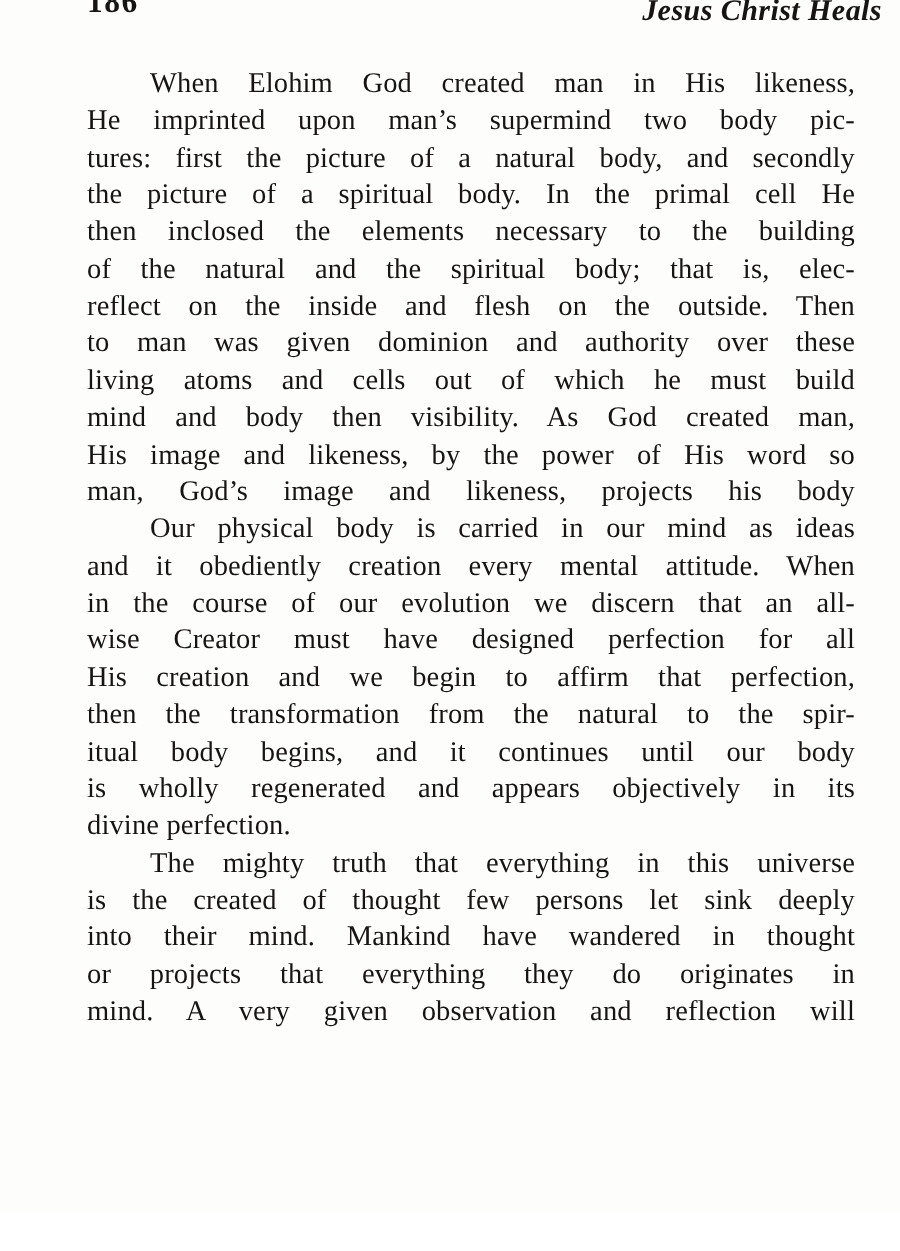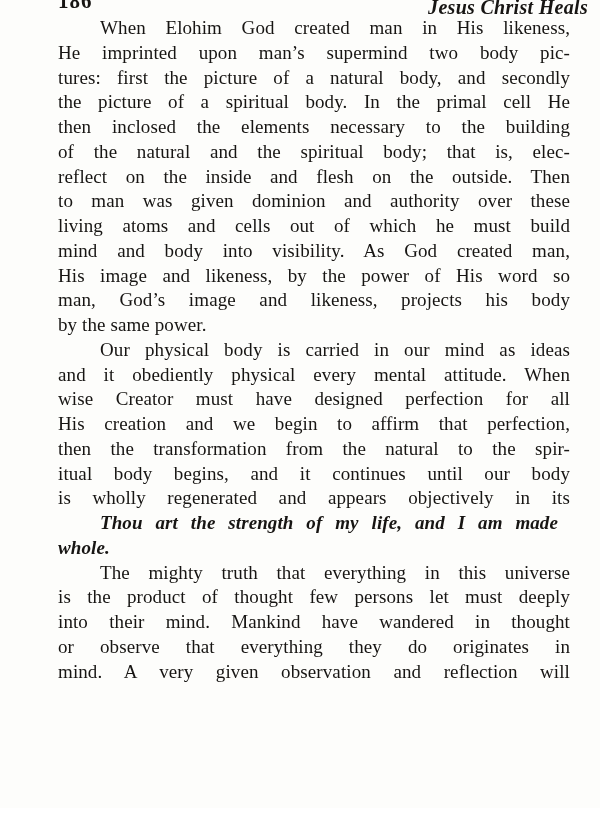--- a/index.html
+++ b/index.html
@@ -36,7 +36,7 @@
   .textblock {
     position: absolute;
     left: 58px;
-    top: 16px;
+    top: 44px;
     width: 512px;
   }
   .para {

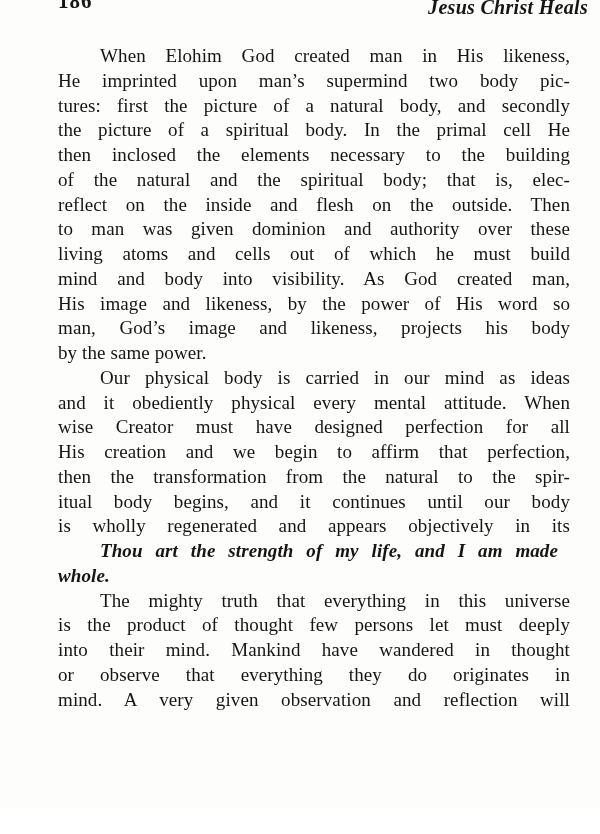--- a/index.html
+++ b/index.html
@@ -81,7 +81,7 @@
         <div class="line">reflect on the inside and flesh on the outside. Then</div>
         <div class="line">to man was given dominion and authority over these</div>
         <div class="line">living atoms and cells out of which he must build</div>
-        <div class="line">mind and body into visibility. As God created man,</div>
+        <div class="line">mind and body then visibility. As God created man,</div>
         <div class="line">His image and likeness, by the power of His word so</div>
         <div class="line">man, God’s image and likeness, projects his body</div>
         <div class="line end">by the same power.</div>

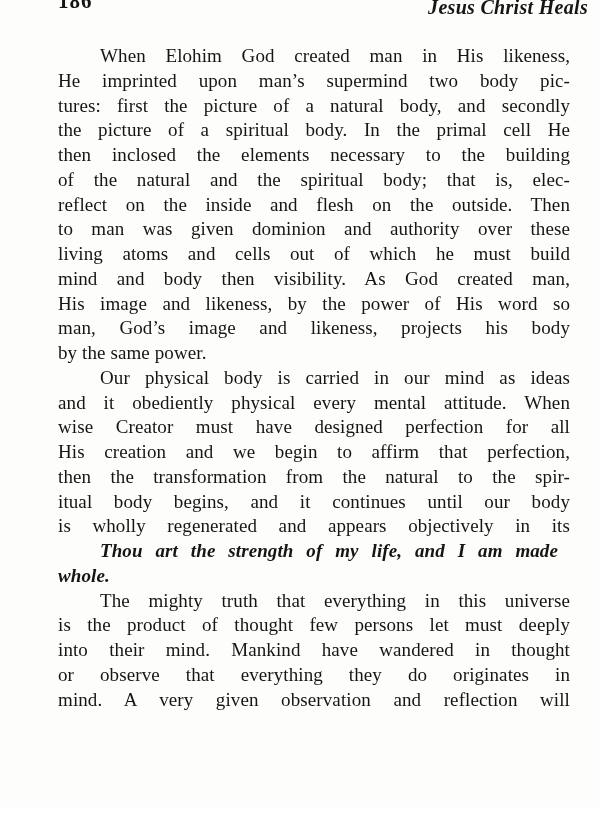--- a/index.html
+++ b/index.html
@@ -84,7 +84,6 @@
         <div class="line">mind and body then visibility. As God created man,</div>
         <div class="line">His image and likeness, by the power of His word so</div>
         <div class="line">man, God’s image and likeness, projects his body</div>
-        <div class="line end">by the same power.</div>
       </div>
       <div class="para">
         <div class="line indent">Our physical body is carried in our mind as ideas</div>

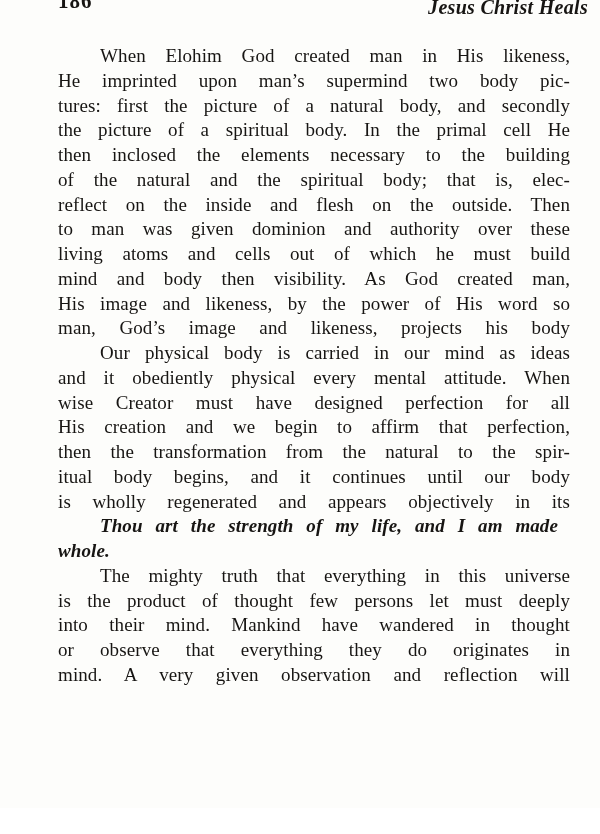--- a/index.html
+++ b/index.html
@@ -87,7 +87,7 @@
       </div>
       <div class="para">
         <div class="line indent">Our physical body is carried in our mind as ideas</div>
-        <div class="line">and it obediently physical every mental attitude. When</div>
+        <div class="line">and it obediently creation every mental attitude. When</div>
         <div class="line">wise Creator must have designed perfection for all</div>
         <div class="line">His creation and we begin to affirm that perfection,</div>
         <div class="line">then the transformation from the natural to the spir-</div>

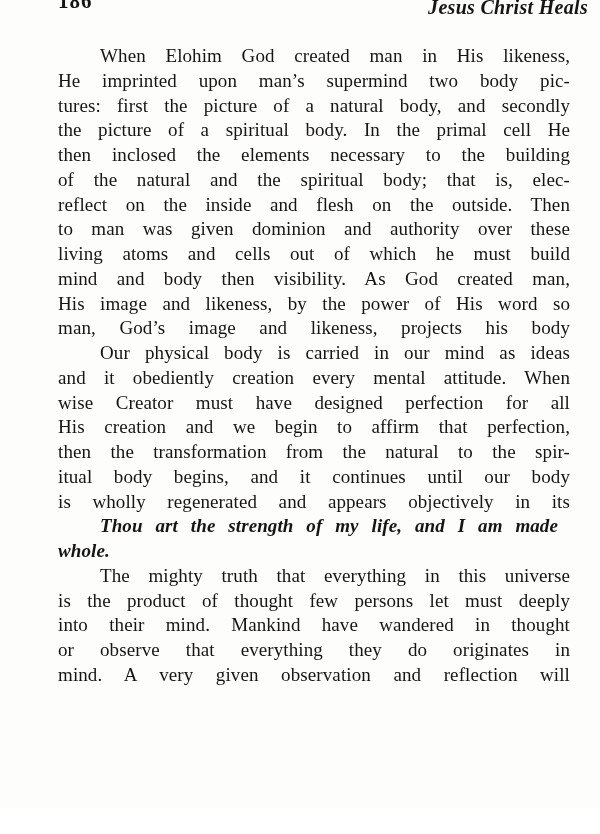--- a/index.html
+++ b/index.html
@@ -88,6 +88,7 @@
       <div class="para">
         <div class="line indent">Our physical body is carried in our mind as ideas</div>
         <div class="line">and it obediently creation every mental attitude. When</div>
+        <div class="line">in the course of our evolution we discern that an all-</div>
         <div class="line">wise Creator must have designed perfection for all</div>
         <div class="line">His creation and we begin to affirm that perfection,</div>
         <div class="line">then the transformation from the natural to the spir-</div>

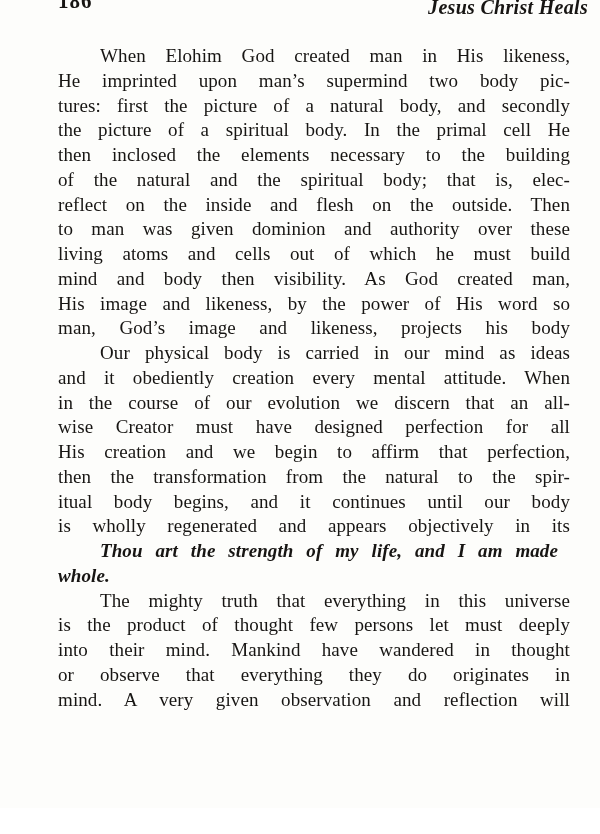--- a/index.html
+++ b/index.html
@@ -94,6 +94,7 @@
         <div class="line">then the transformation from the natural to the spir-</div>
         <div class="line">itual body begins, and it continues until our body</div>
         <div class="line">is wholly regenerated and appears objectively in its</div>
+        <div class="line end">divine perfection.</div>
       </div>
       <div class="para italic">
         <div class="line indent">Thou art the strength of my life, and I am made</div>

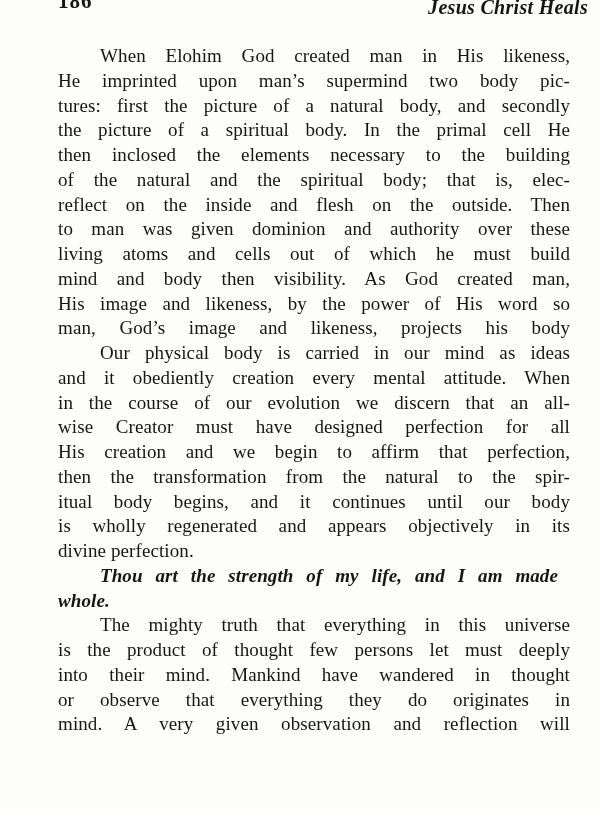--- a/index.html
+++ b/index.html
@@ -96,10 +96,6 @@
         <div class="line">is wholly regenerated and appears objectively in its</div>
         <div class="line end">divine perfection.</div>
       </div>
-      <div class="para italic">
-        <div class="line indent">Thou art the strength of my life, and I am made</div>
-        <div class="line end">whole.</div>
-      </div>
       <div class="para">
         <div class="line indent">The mighty truth that everything in this universe</div>
         <div class="line">is the product of thought few persons let must deeply</div>

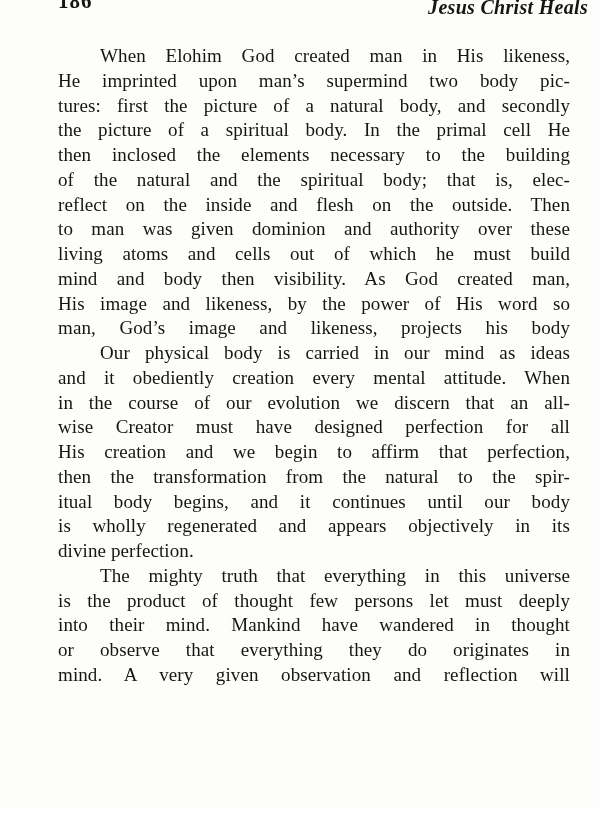--- a/index.html
+++ b/index.html
@@ -98,7 +98,7 @@
       </div>
       <div class="para">
         <div class="line indent">The mighty truth that everything in this universe</div>
-        <div class="line">is the product of thought few persons let must deeply</div>
+        <div class="line">is the created of thought few persons let sink deeply</div>
         <div class="line">into their mind. Mankind have wandered in thought</div>
         <div class="line">or observe that everything they do originates in</div>
         <div class="line">mind. A very given observation and reflection will</div>

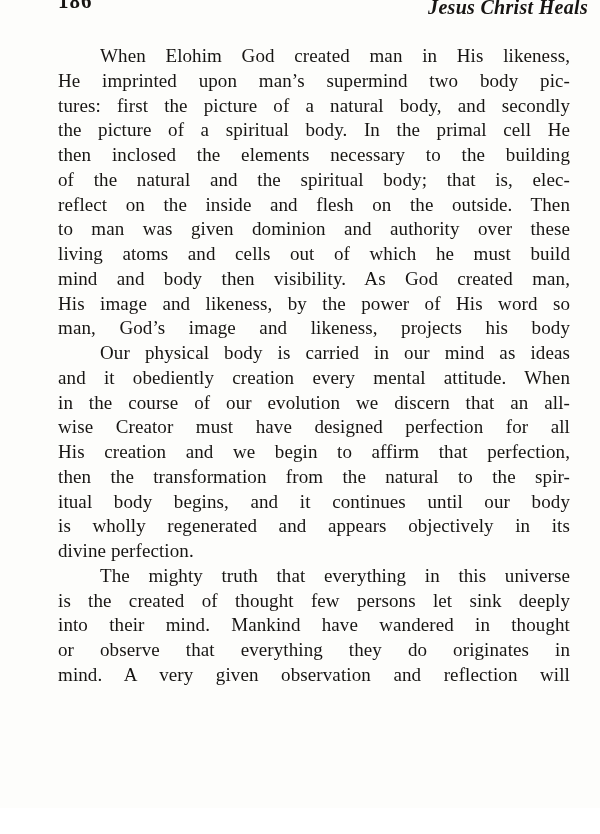--- a/index.html
+++ b/index.html
@@ -100,7 +100,7 @@
         <div class="line indent">The mighty truth that everything in this universe</div>
         <div class="line">is the created of thought few persons let sink deeply</div>
         <div class="line">into their mind. Mankind have wandered in thought</div>
-        <div class="line">or observe that everything they do originates in</div>
+        <div class="line">or projects that everything they do originates in</div>
         <div class="line">mind. A very given observation and reflection will</div>
       </div>
     </div>

